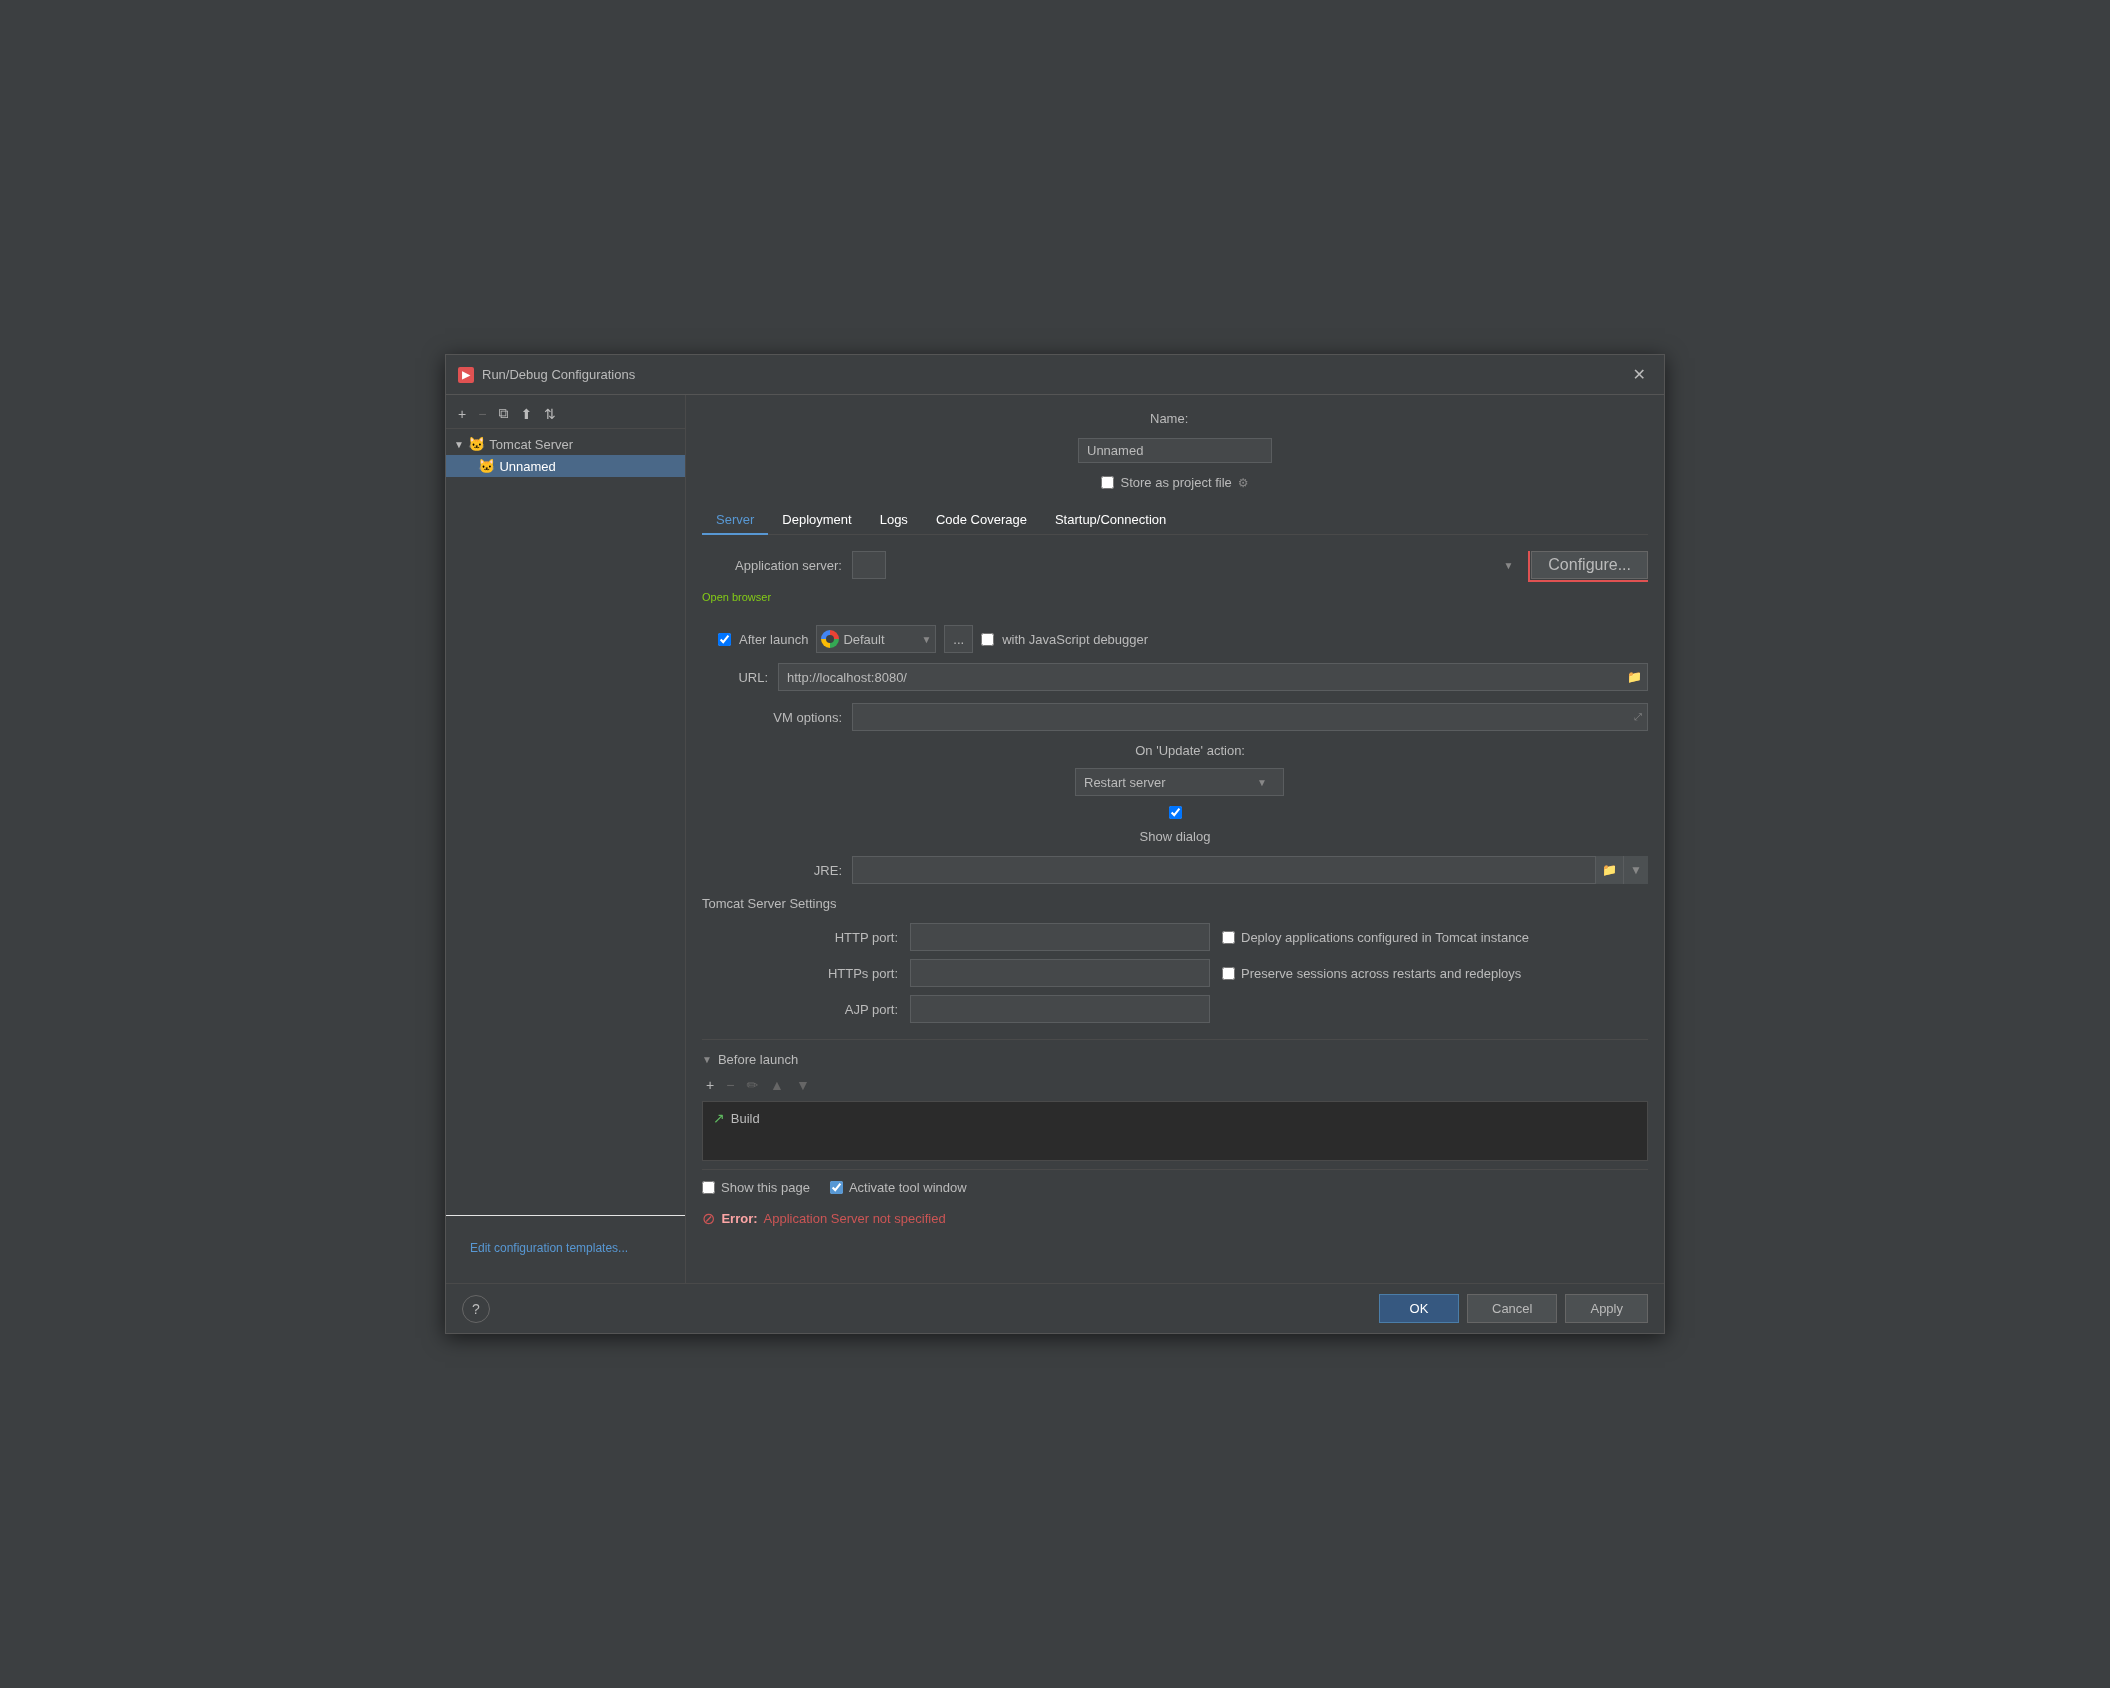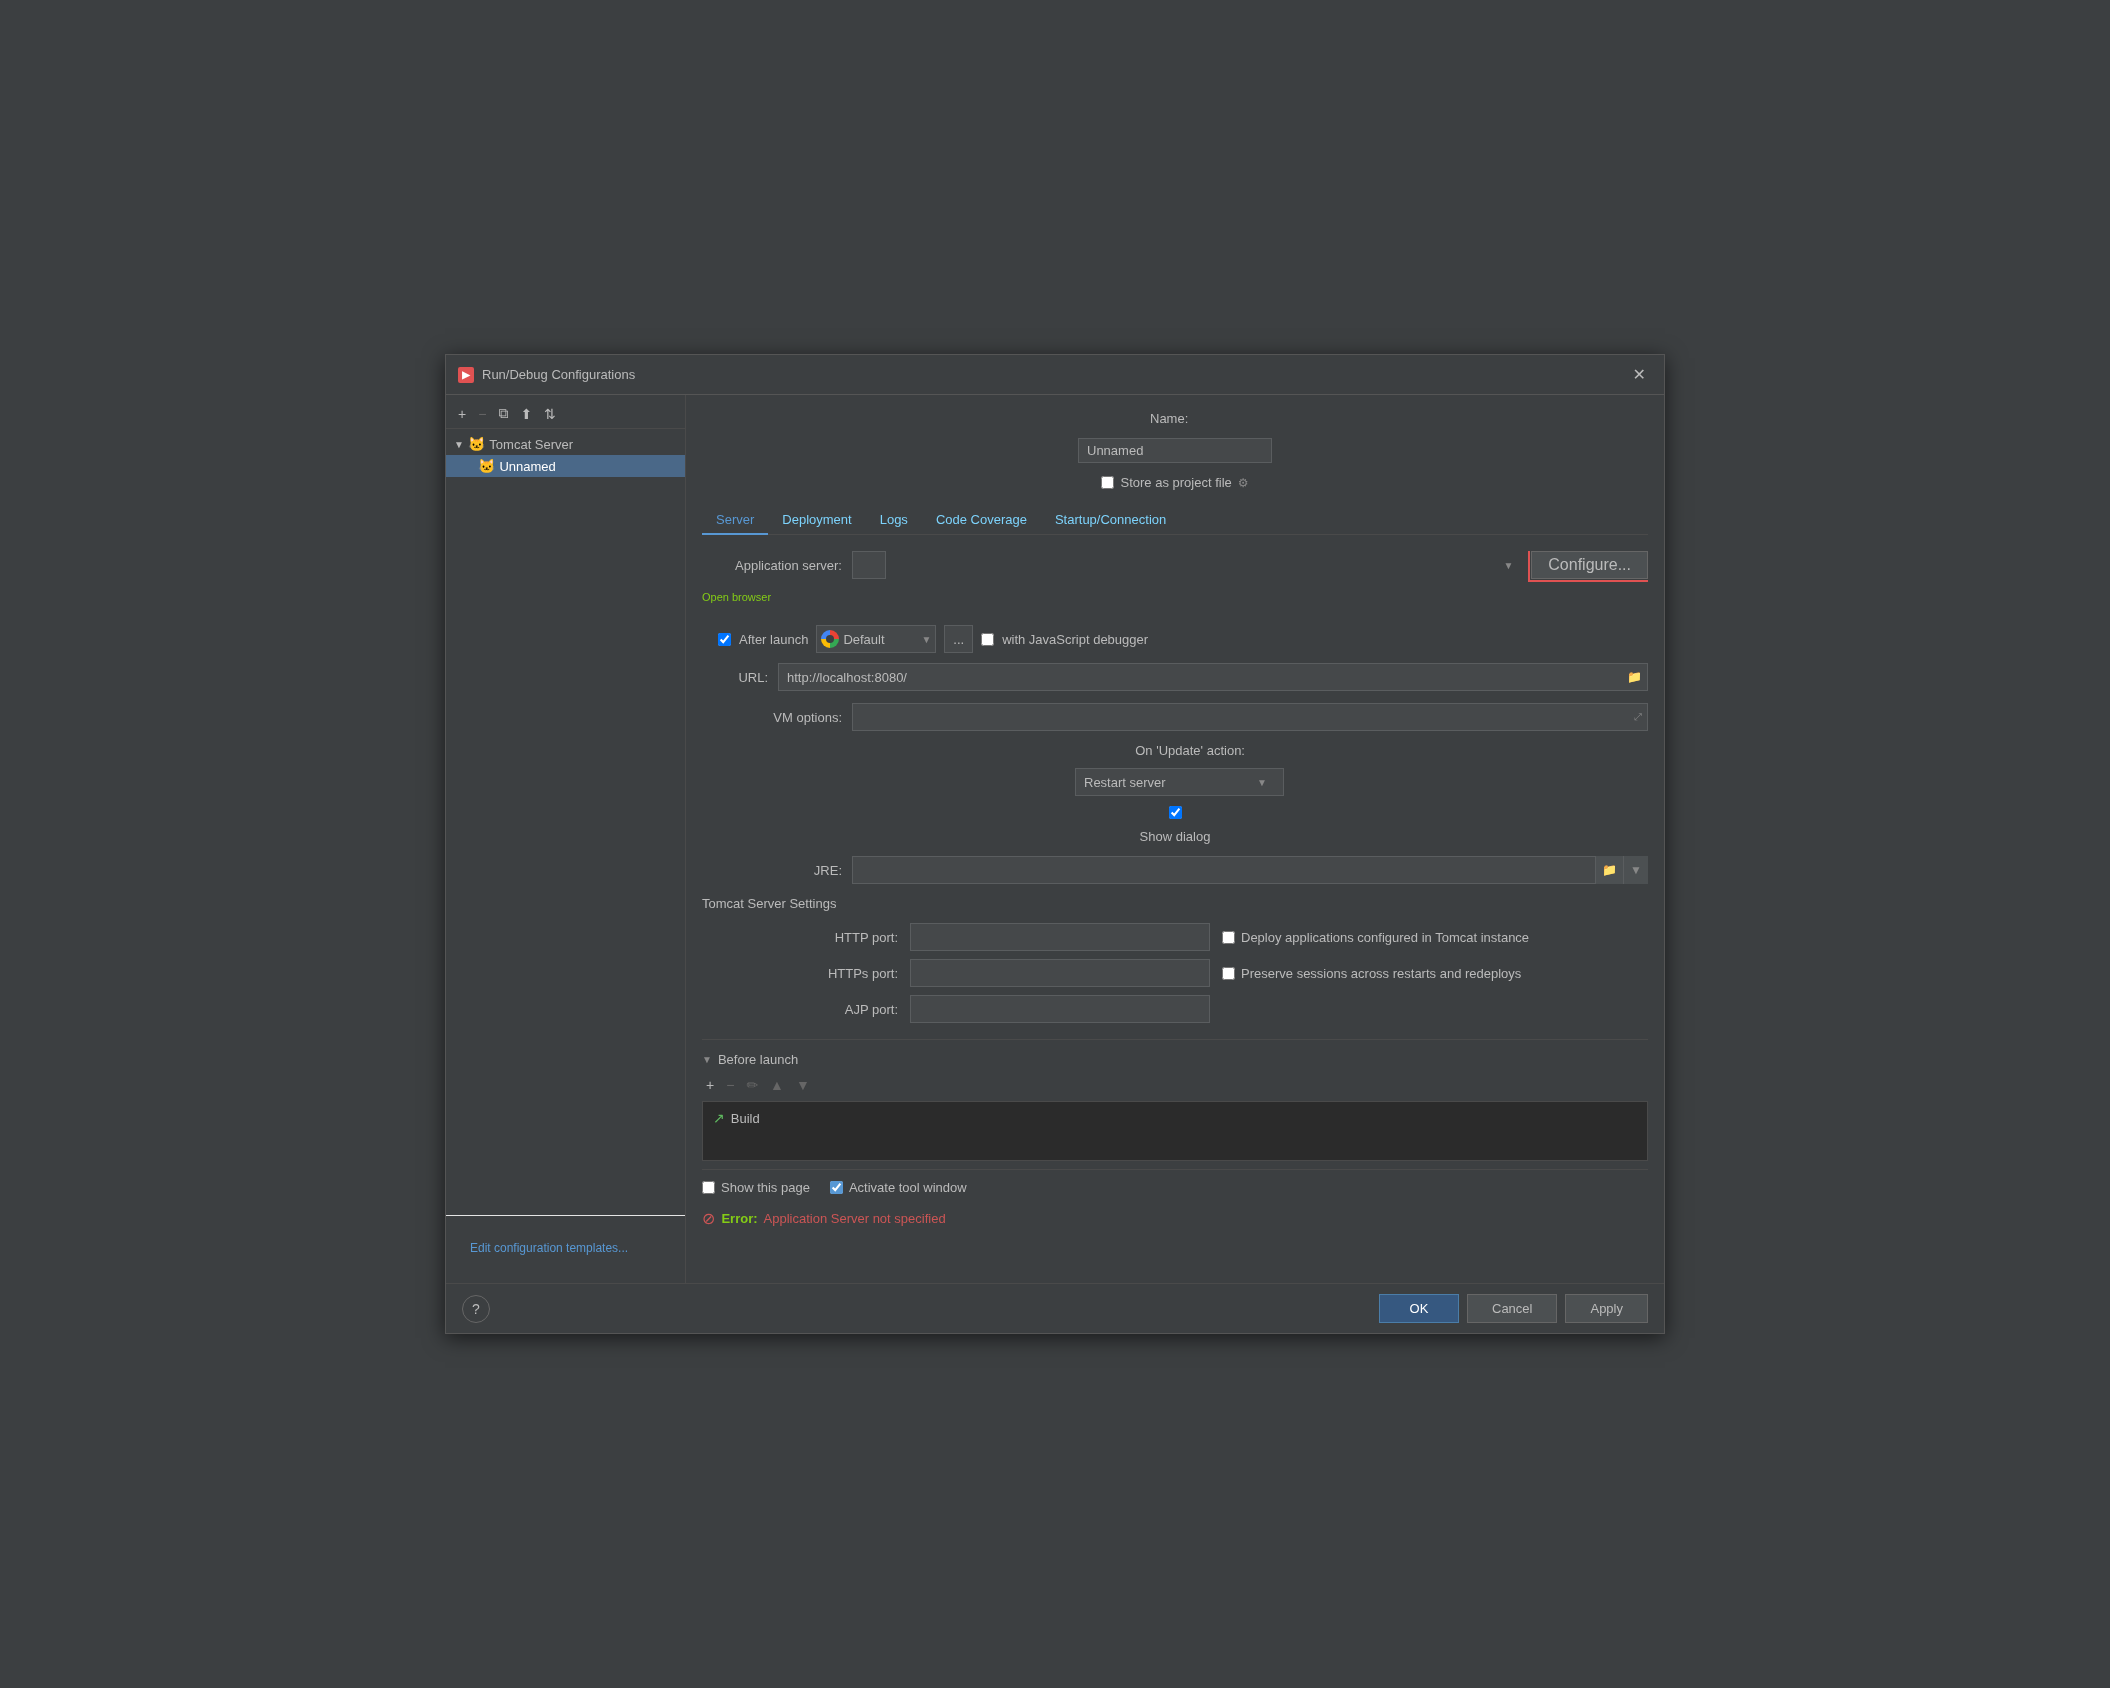--- a/index.html
+++ b/index.html
@@ -164,7 +164,7 @@
     .tab {
       padding: 6px 14px;
       cursor: pointer;
-      color: #7dd3fc;
+      color: #ffffff;
       font-size: 13px;
       border-bottom: 2px solid transparent;
       margin-bottom: -1px;

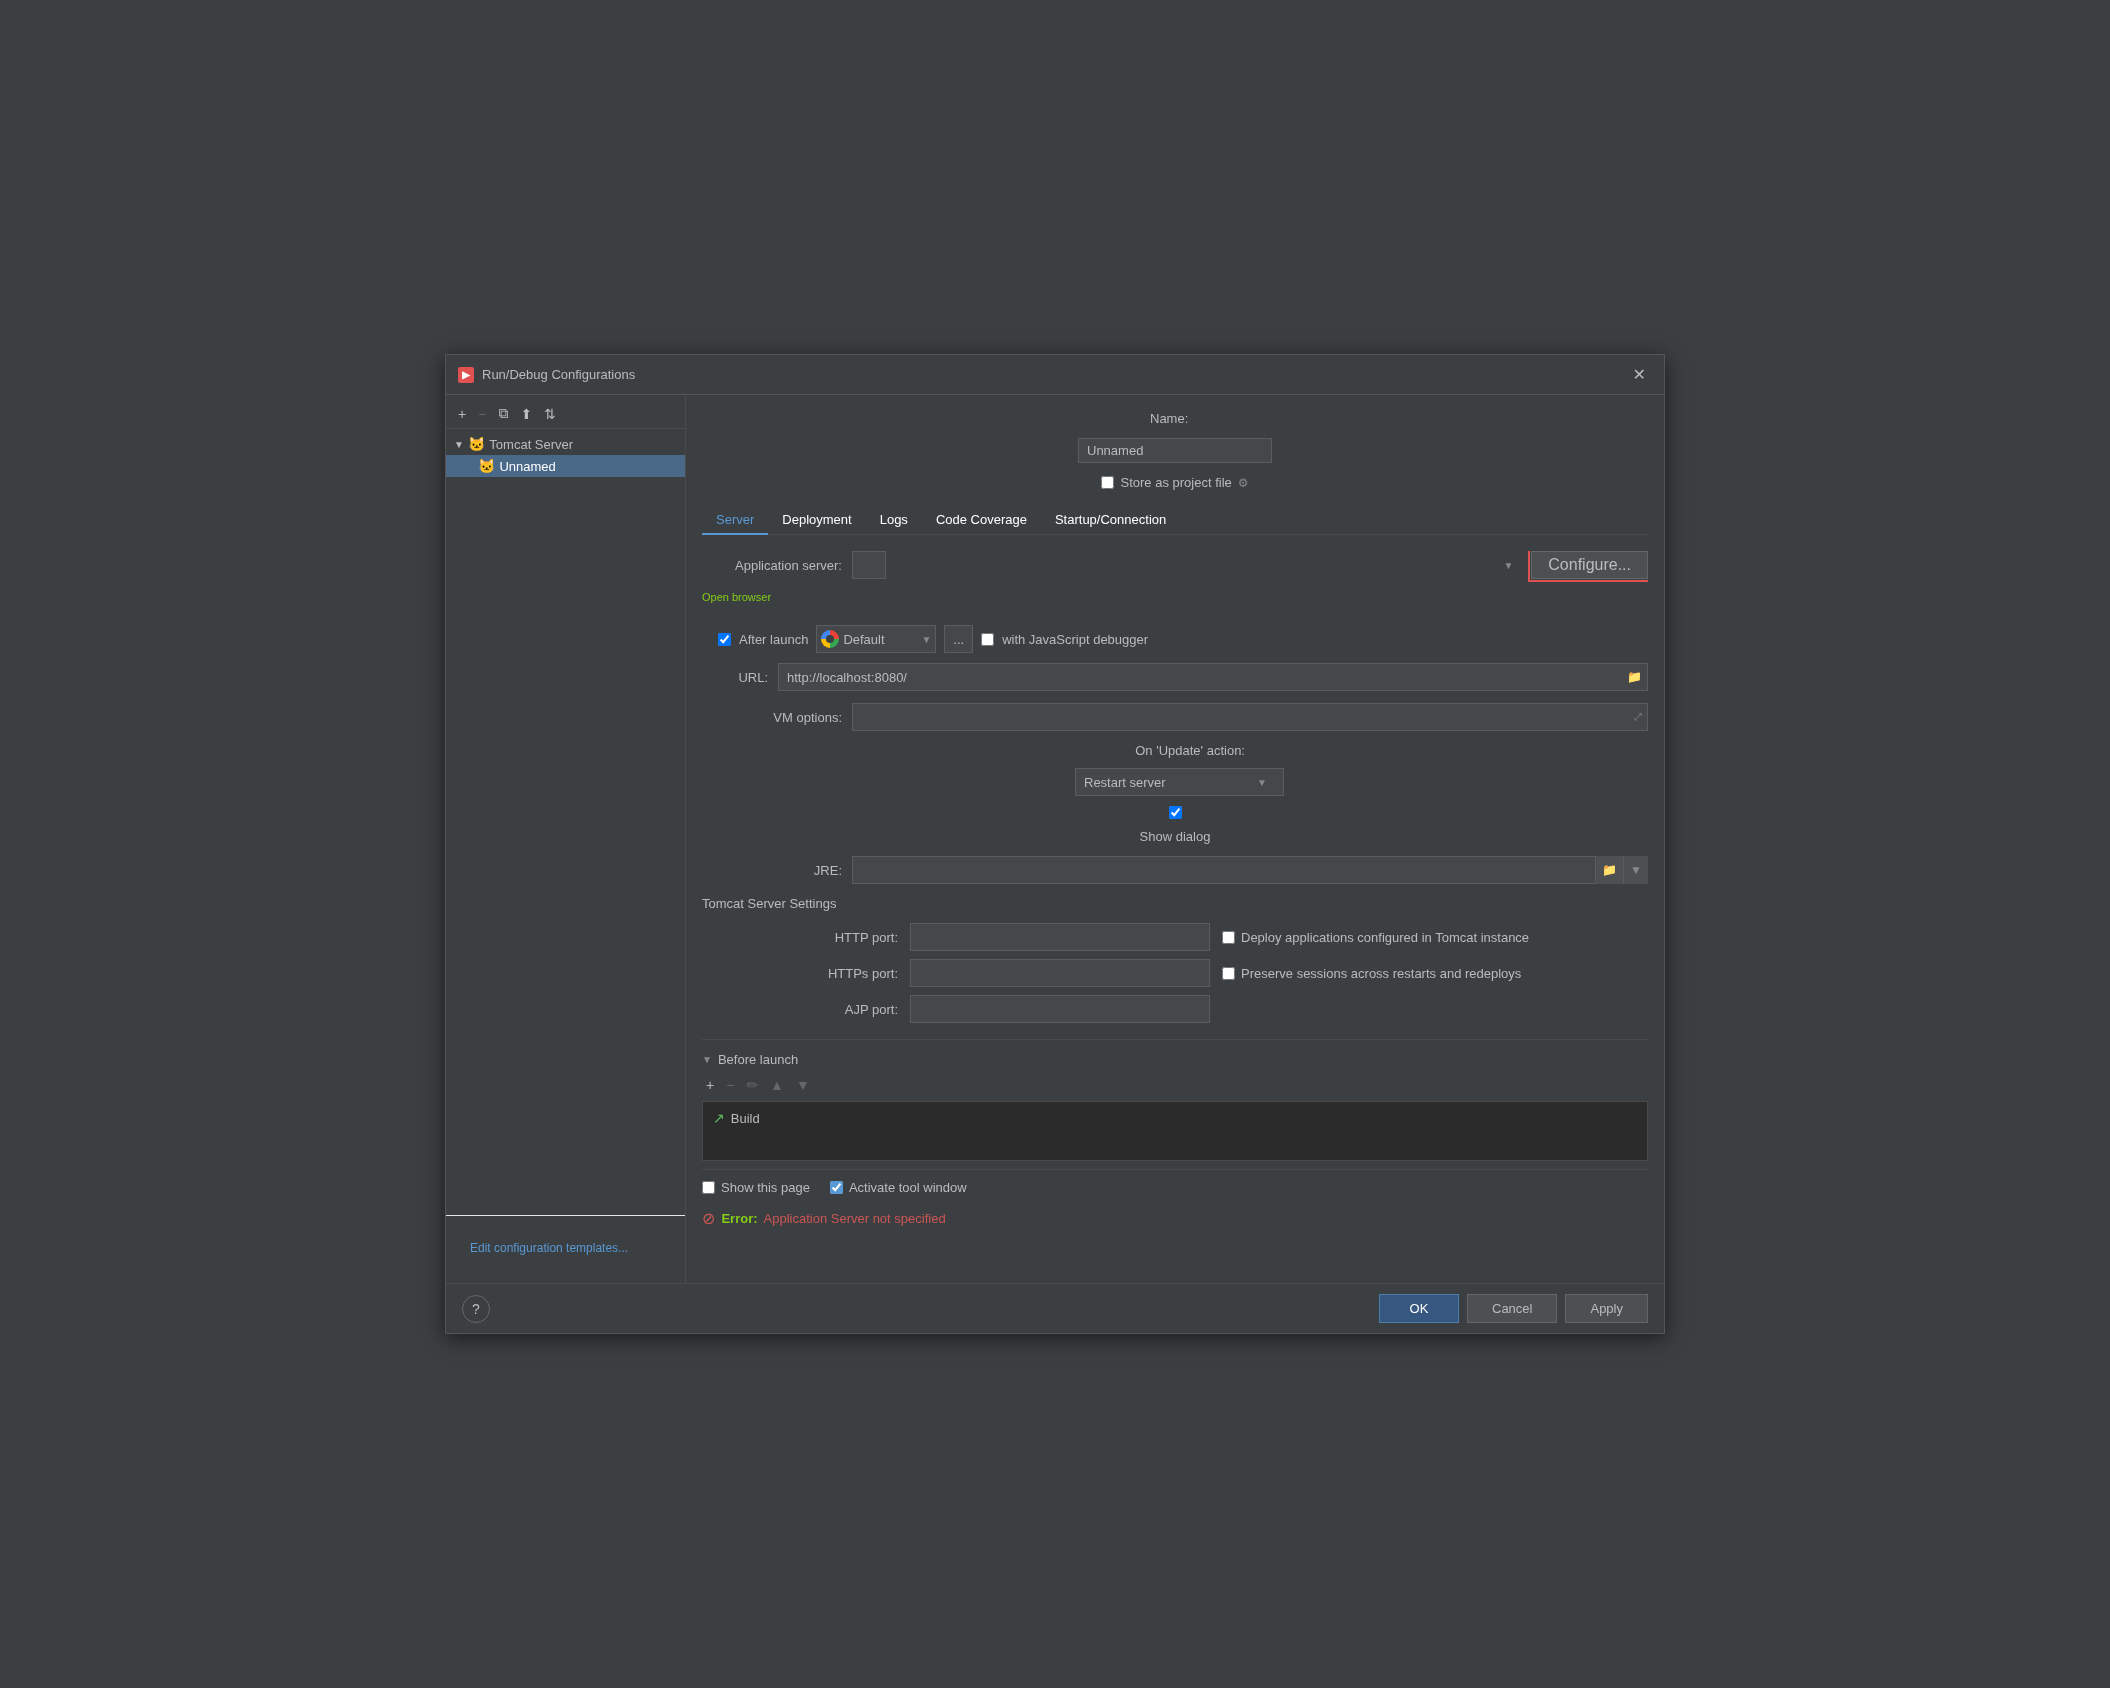--- a/index.html
+++ b/index.html
@@ -472,7 +472,7 @@
       color: #cc5555;
       font-size: 16px;
     }
-    .error-bold { font-weight: bold; color: #84cc16; }
+    .error-bold { font-weight: bold; color: #fca5a5; }
     
     .dialog-footer {
       display: flex;

